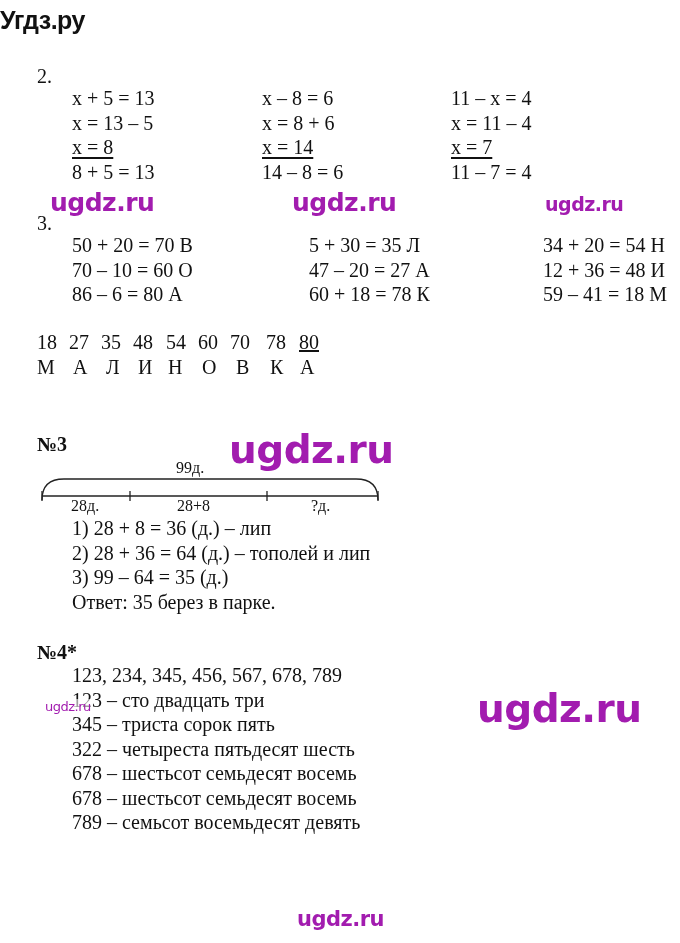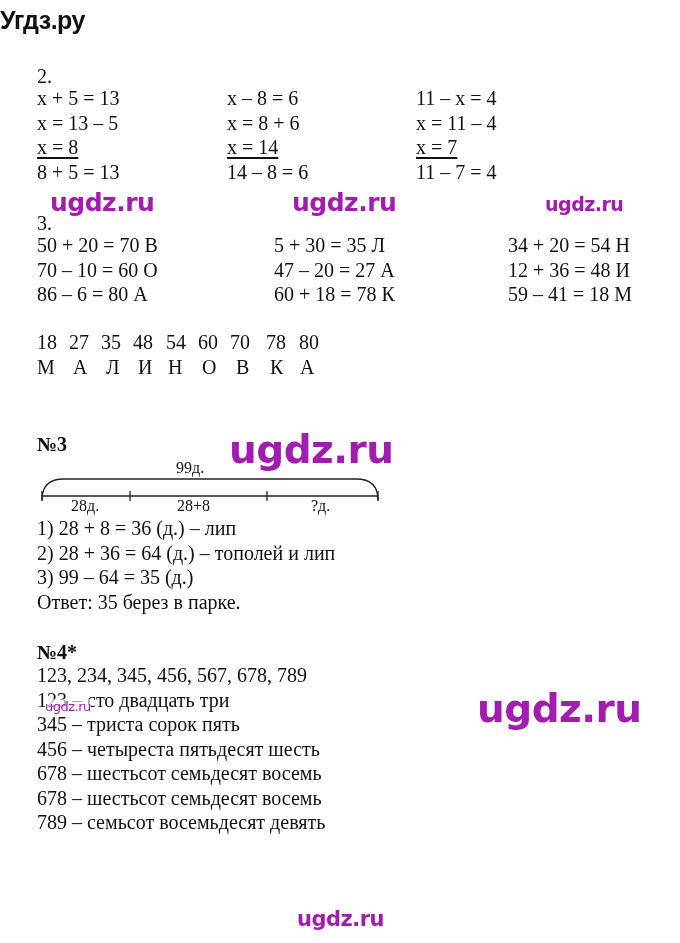--- a/index.html
+++ b/index.html
@@ -16,7 +16,7 @@
   .wm-lg { font-size:39px; }
   .wm-tiny { font-size:13px; }
   .hdr { font-weight:bold; font-size:20px; line-height:24px; }
-  .col { position:absolute; }
+  .col { position:absolute;margin-left:35px; }
   .col div { font-size:20px; line-height:24.5px; white-space:nowrap; }
   .diag-lbl { font-size:16px; line-height:18px; position:absolute; white-space:nowrap; }
 </style>

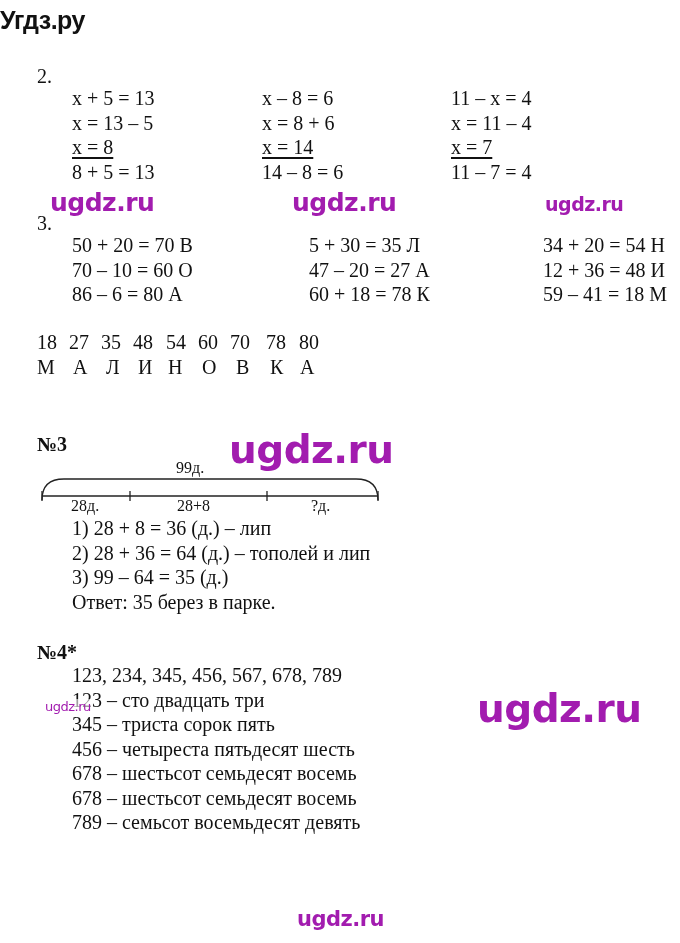--- a/index.html
+++ b/index.html
@@ -77,7 +77,7 @@
   <div class="abs t" style="left:198px; top:330px;">60</div>
   <div class="abs t" style="left:230px; top:330px;">70</div>
   <div class="abs t" style="left:266px; top:330px;">78</div>
-  <div class="abs t" style="left:299px; top:330px;">80</div>
+  <div class="abs t" style="left:299px; top:330px;text-decoration:underline;">80</div>
 </div>
 <div>
   <div class="abs t" style="left:37px; top:355px;">М</div>

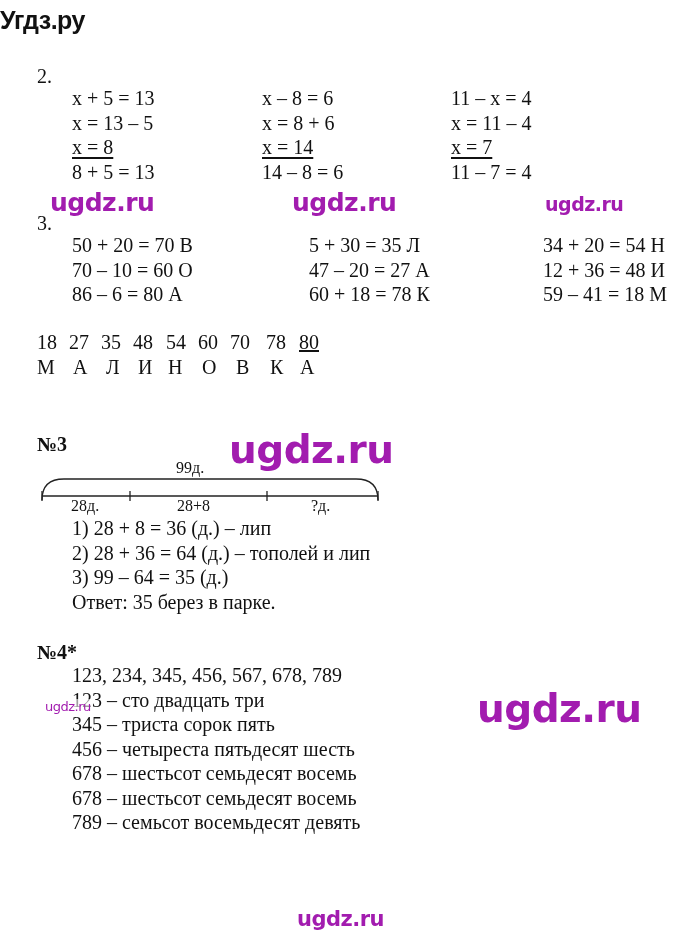--- a/index.html
+++ b/index.html
@@ -121,7 +121,7 @@
   <div>123, 234, 345, 456, 567, 678, 789</div>
   <div>123 – сто двадцать три</div>
   <div>345 – триста сорок пять</div>
-  <div>456 – четыреста пятьдесят шесть</div>
+  <div>322 – четыреста пятьдесят шесть</div>
   <div>678 – шестьсот семьдесят восемь</div>
   <div>678 – шестьсот семьдесят восемь</div>
   <div>789 – семьсот восемьдесят девять</div>

